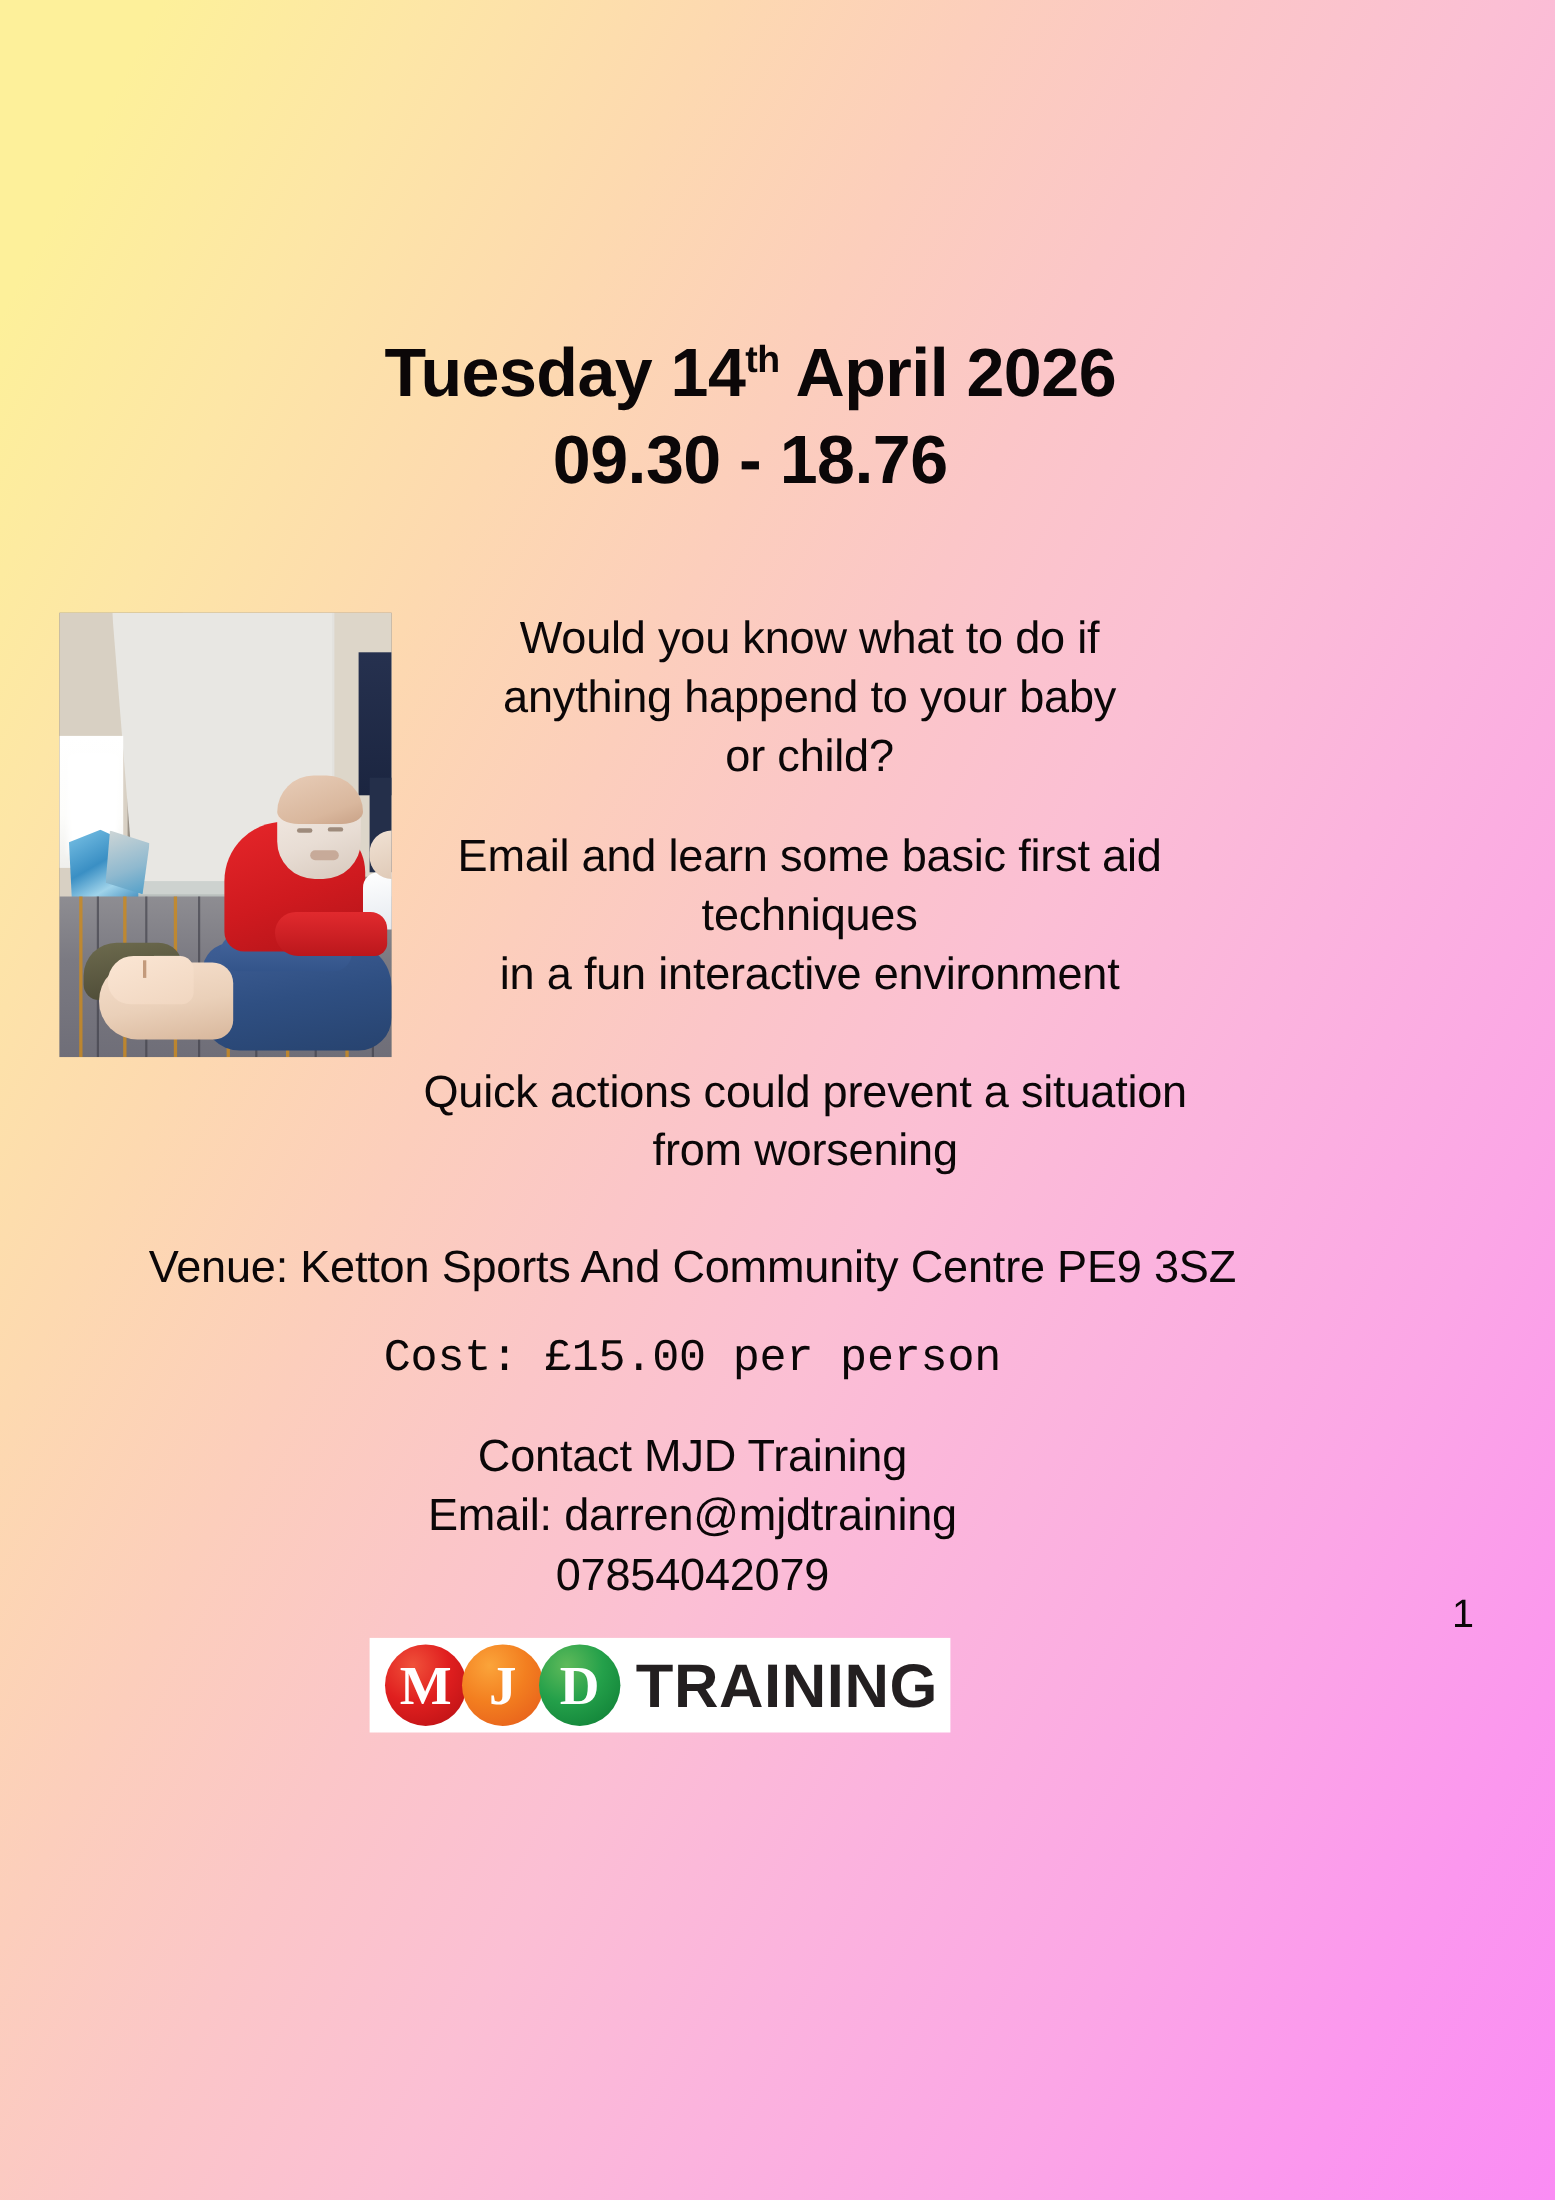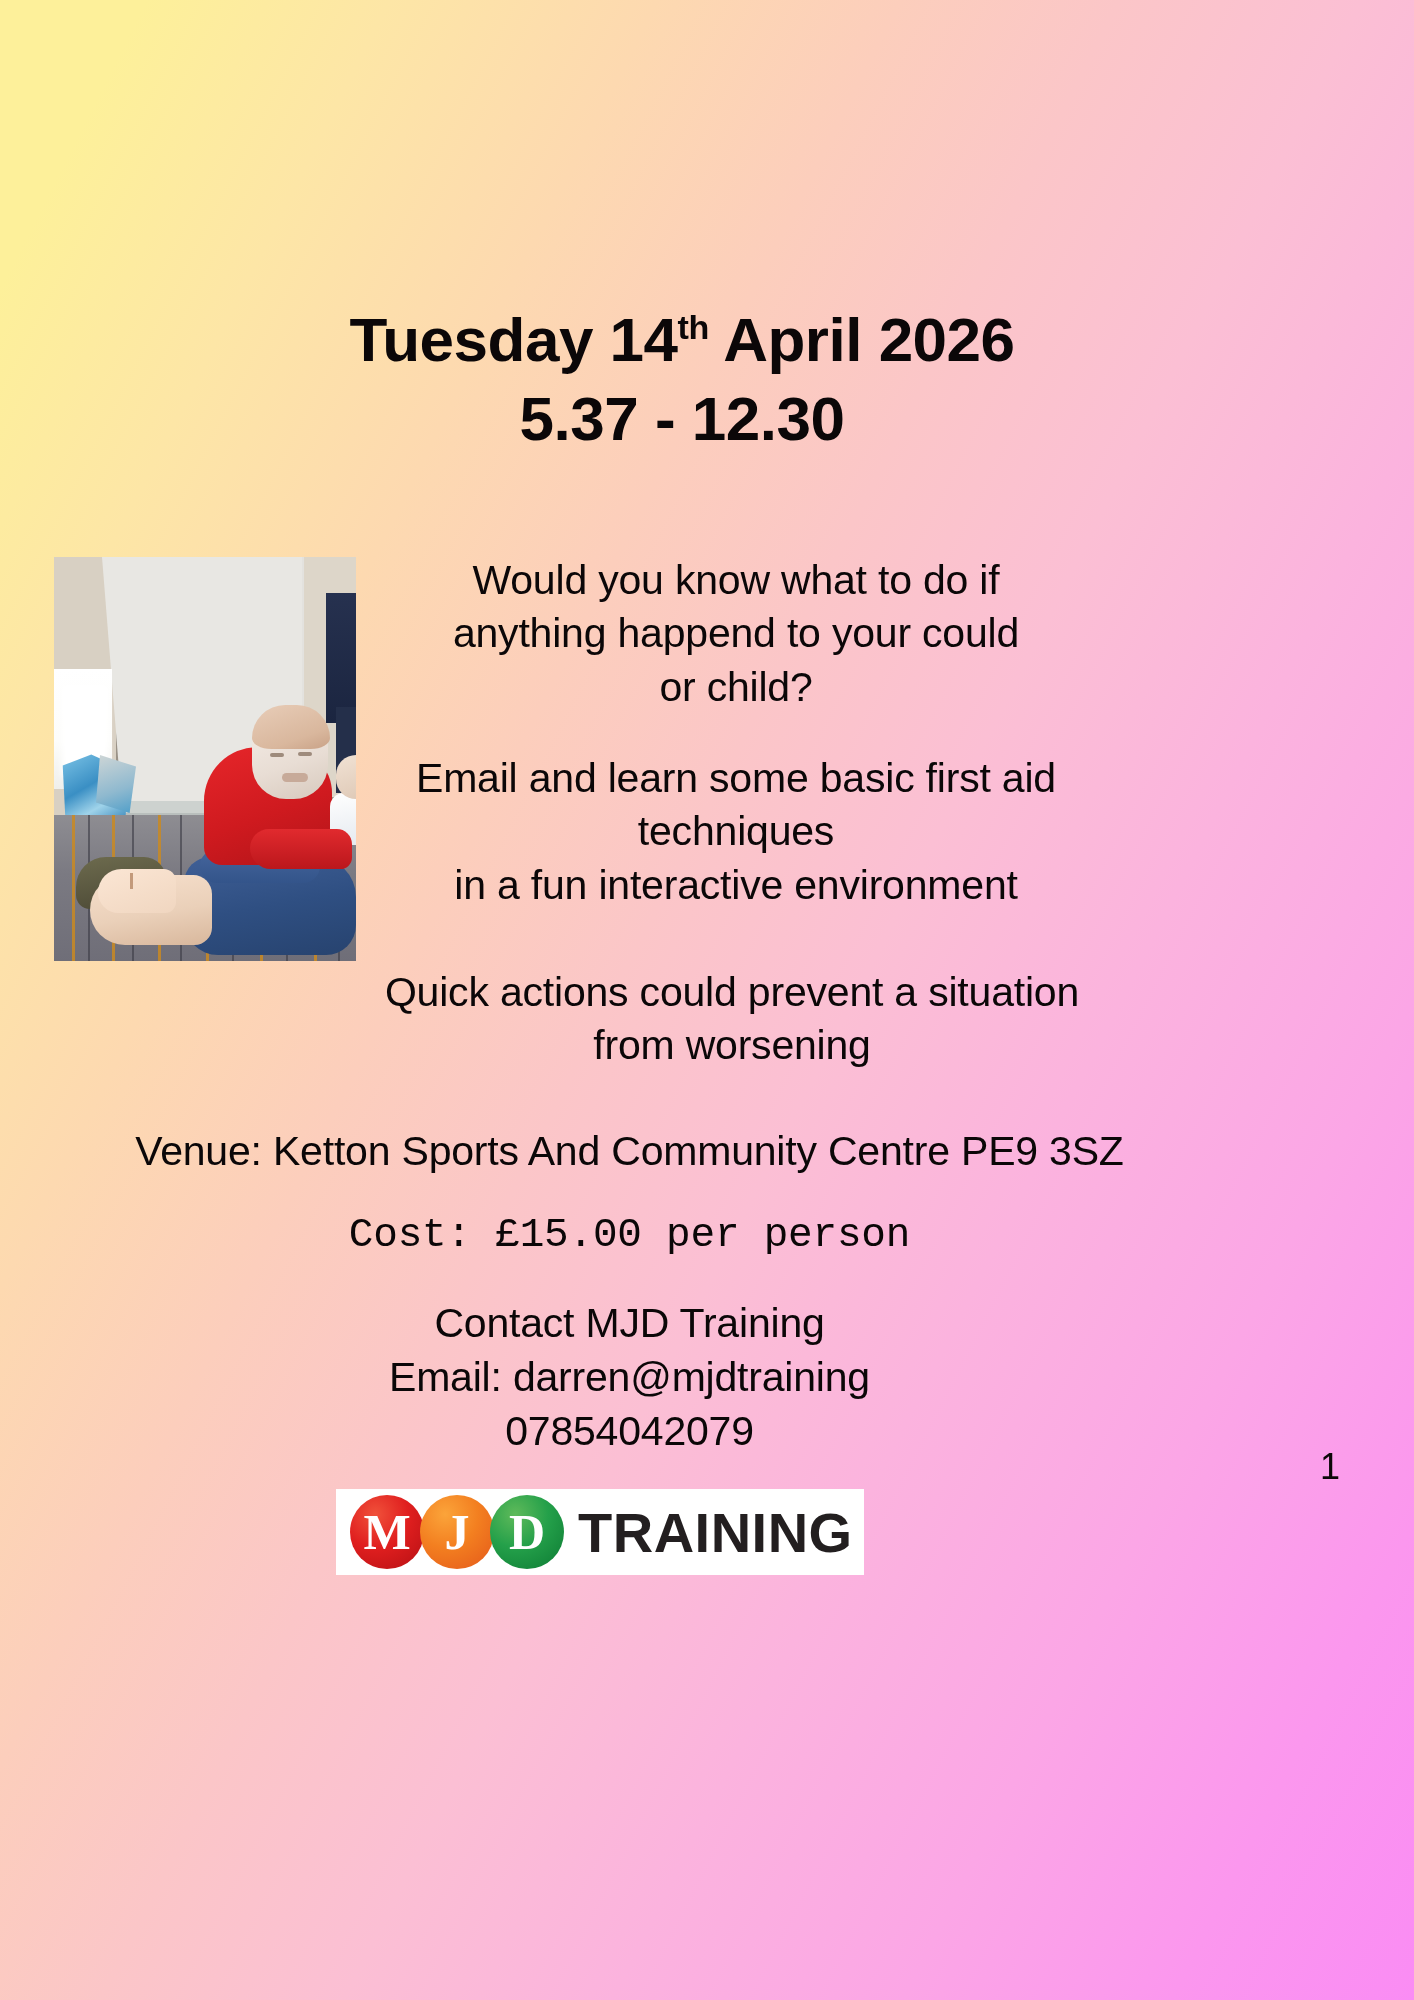--- a/index.html
+++ b/index.html
@@ -255,7 +255,7 @@
 
   <div class="date-block">
     <div class="date-line"><span>Tuesday 14</span><sup>th</sup><span> April 2026</span></div>
-    <div class="date-line">5.37 - 12.30</div>
+    <div class="date-line">09.30 - 18.76</div>
   </div>
 
   <div class="photo">

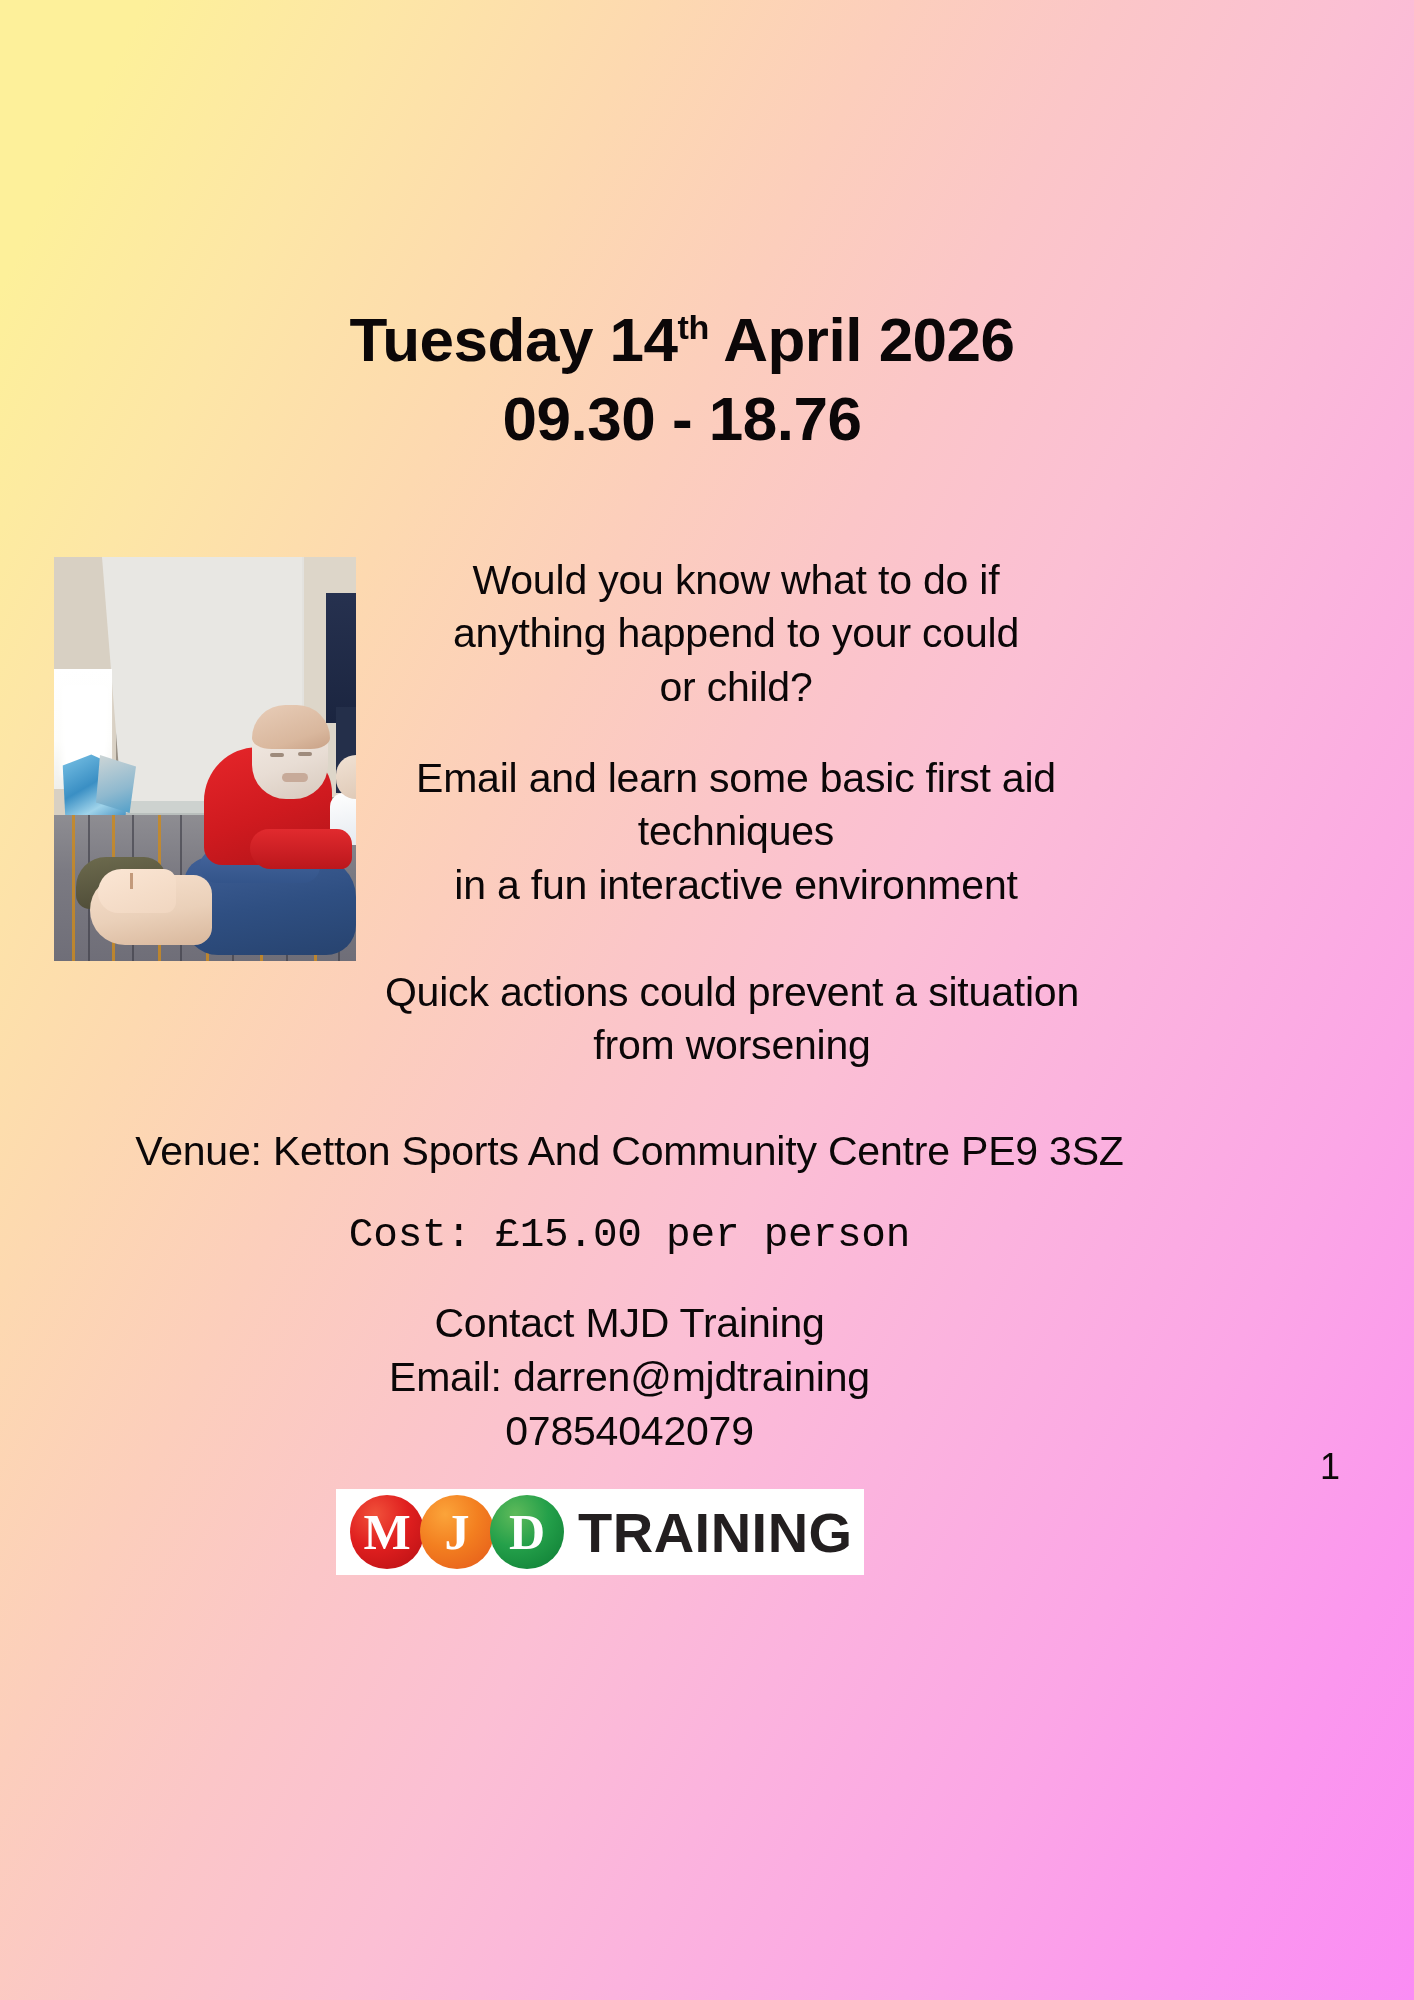--- a/index.html
+++ b/index.html
@@ -304,7 +304,7 @@
 
   <div class="copy copy-1">
     <div>Would you know what to do if</div>
-    <div>anything happend to your could</div>
+    <div>anything happend to your baby</div>
     <div>or child?</div>
   </div>
 

